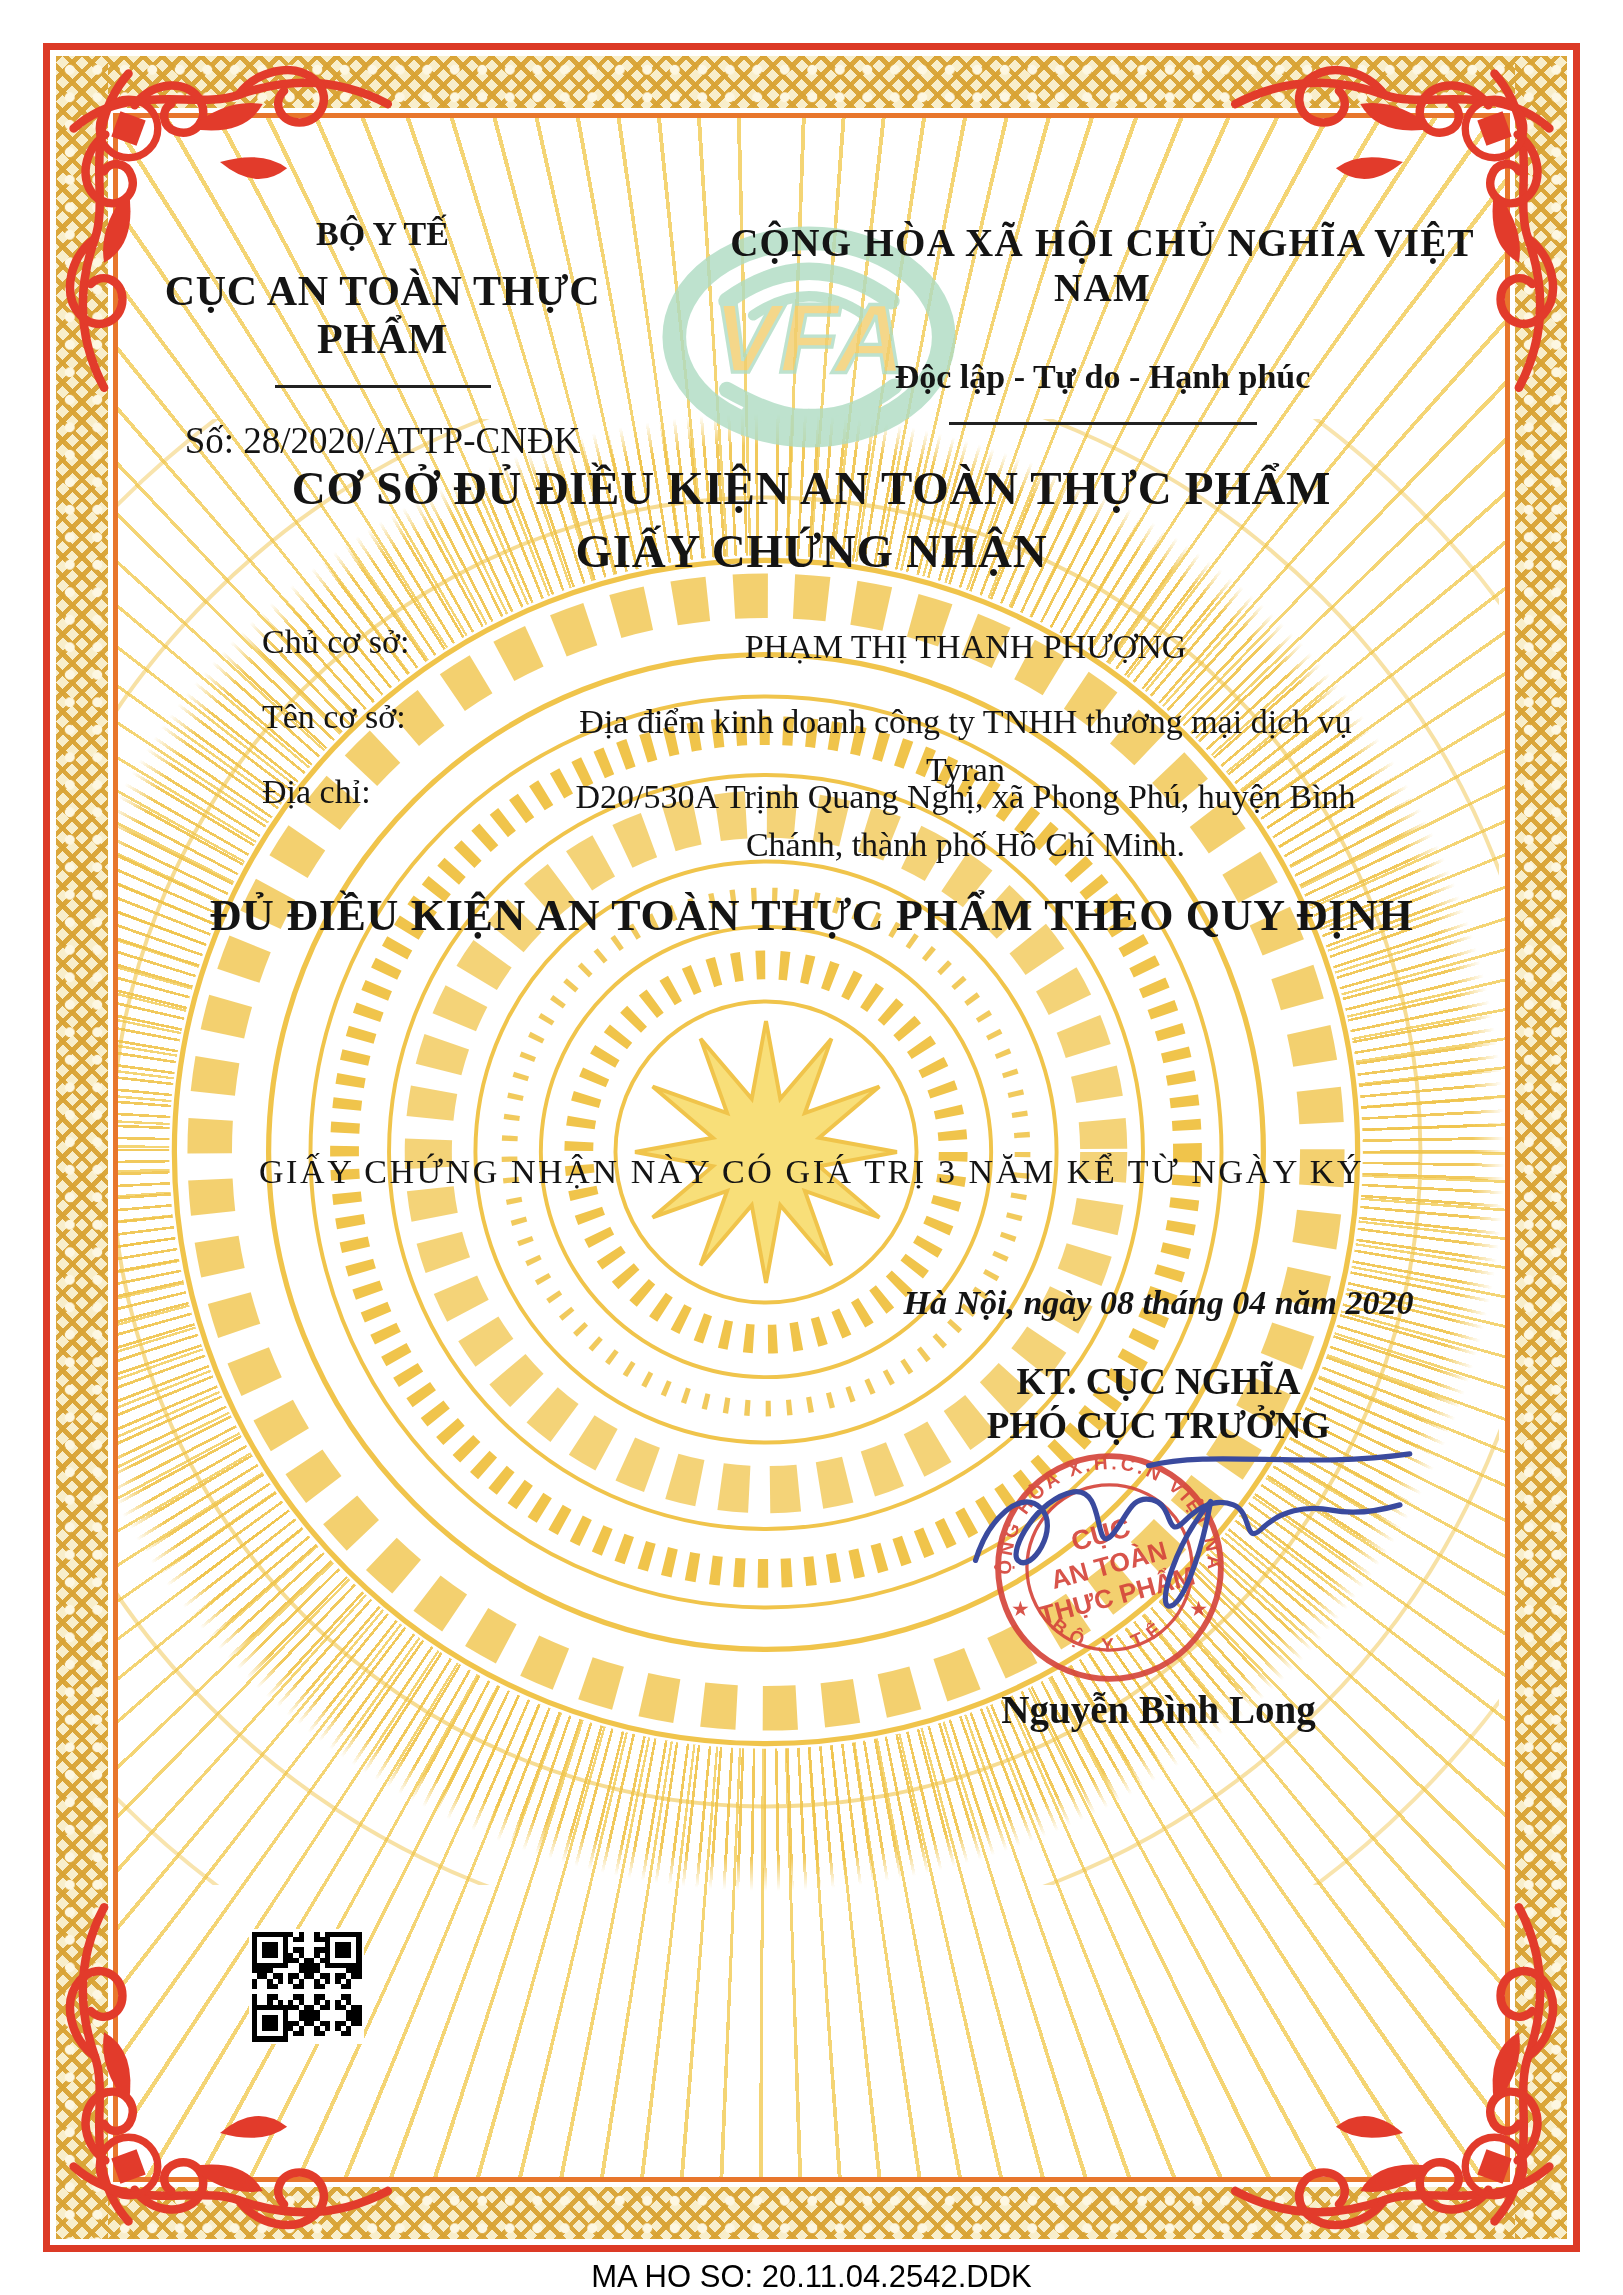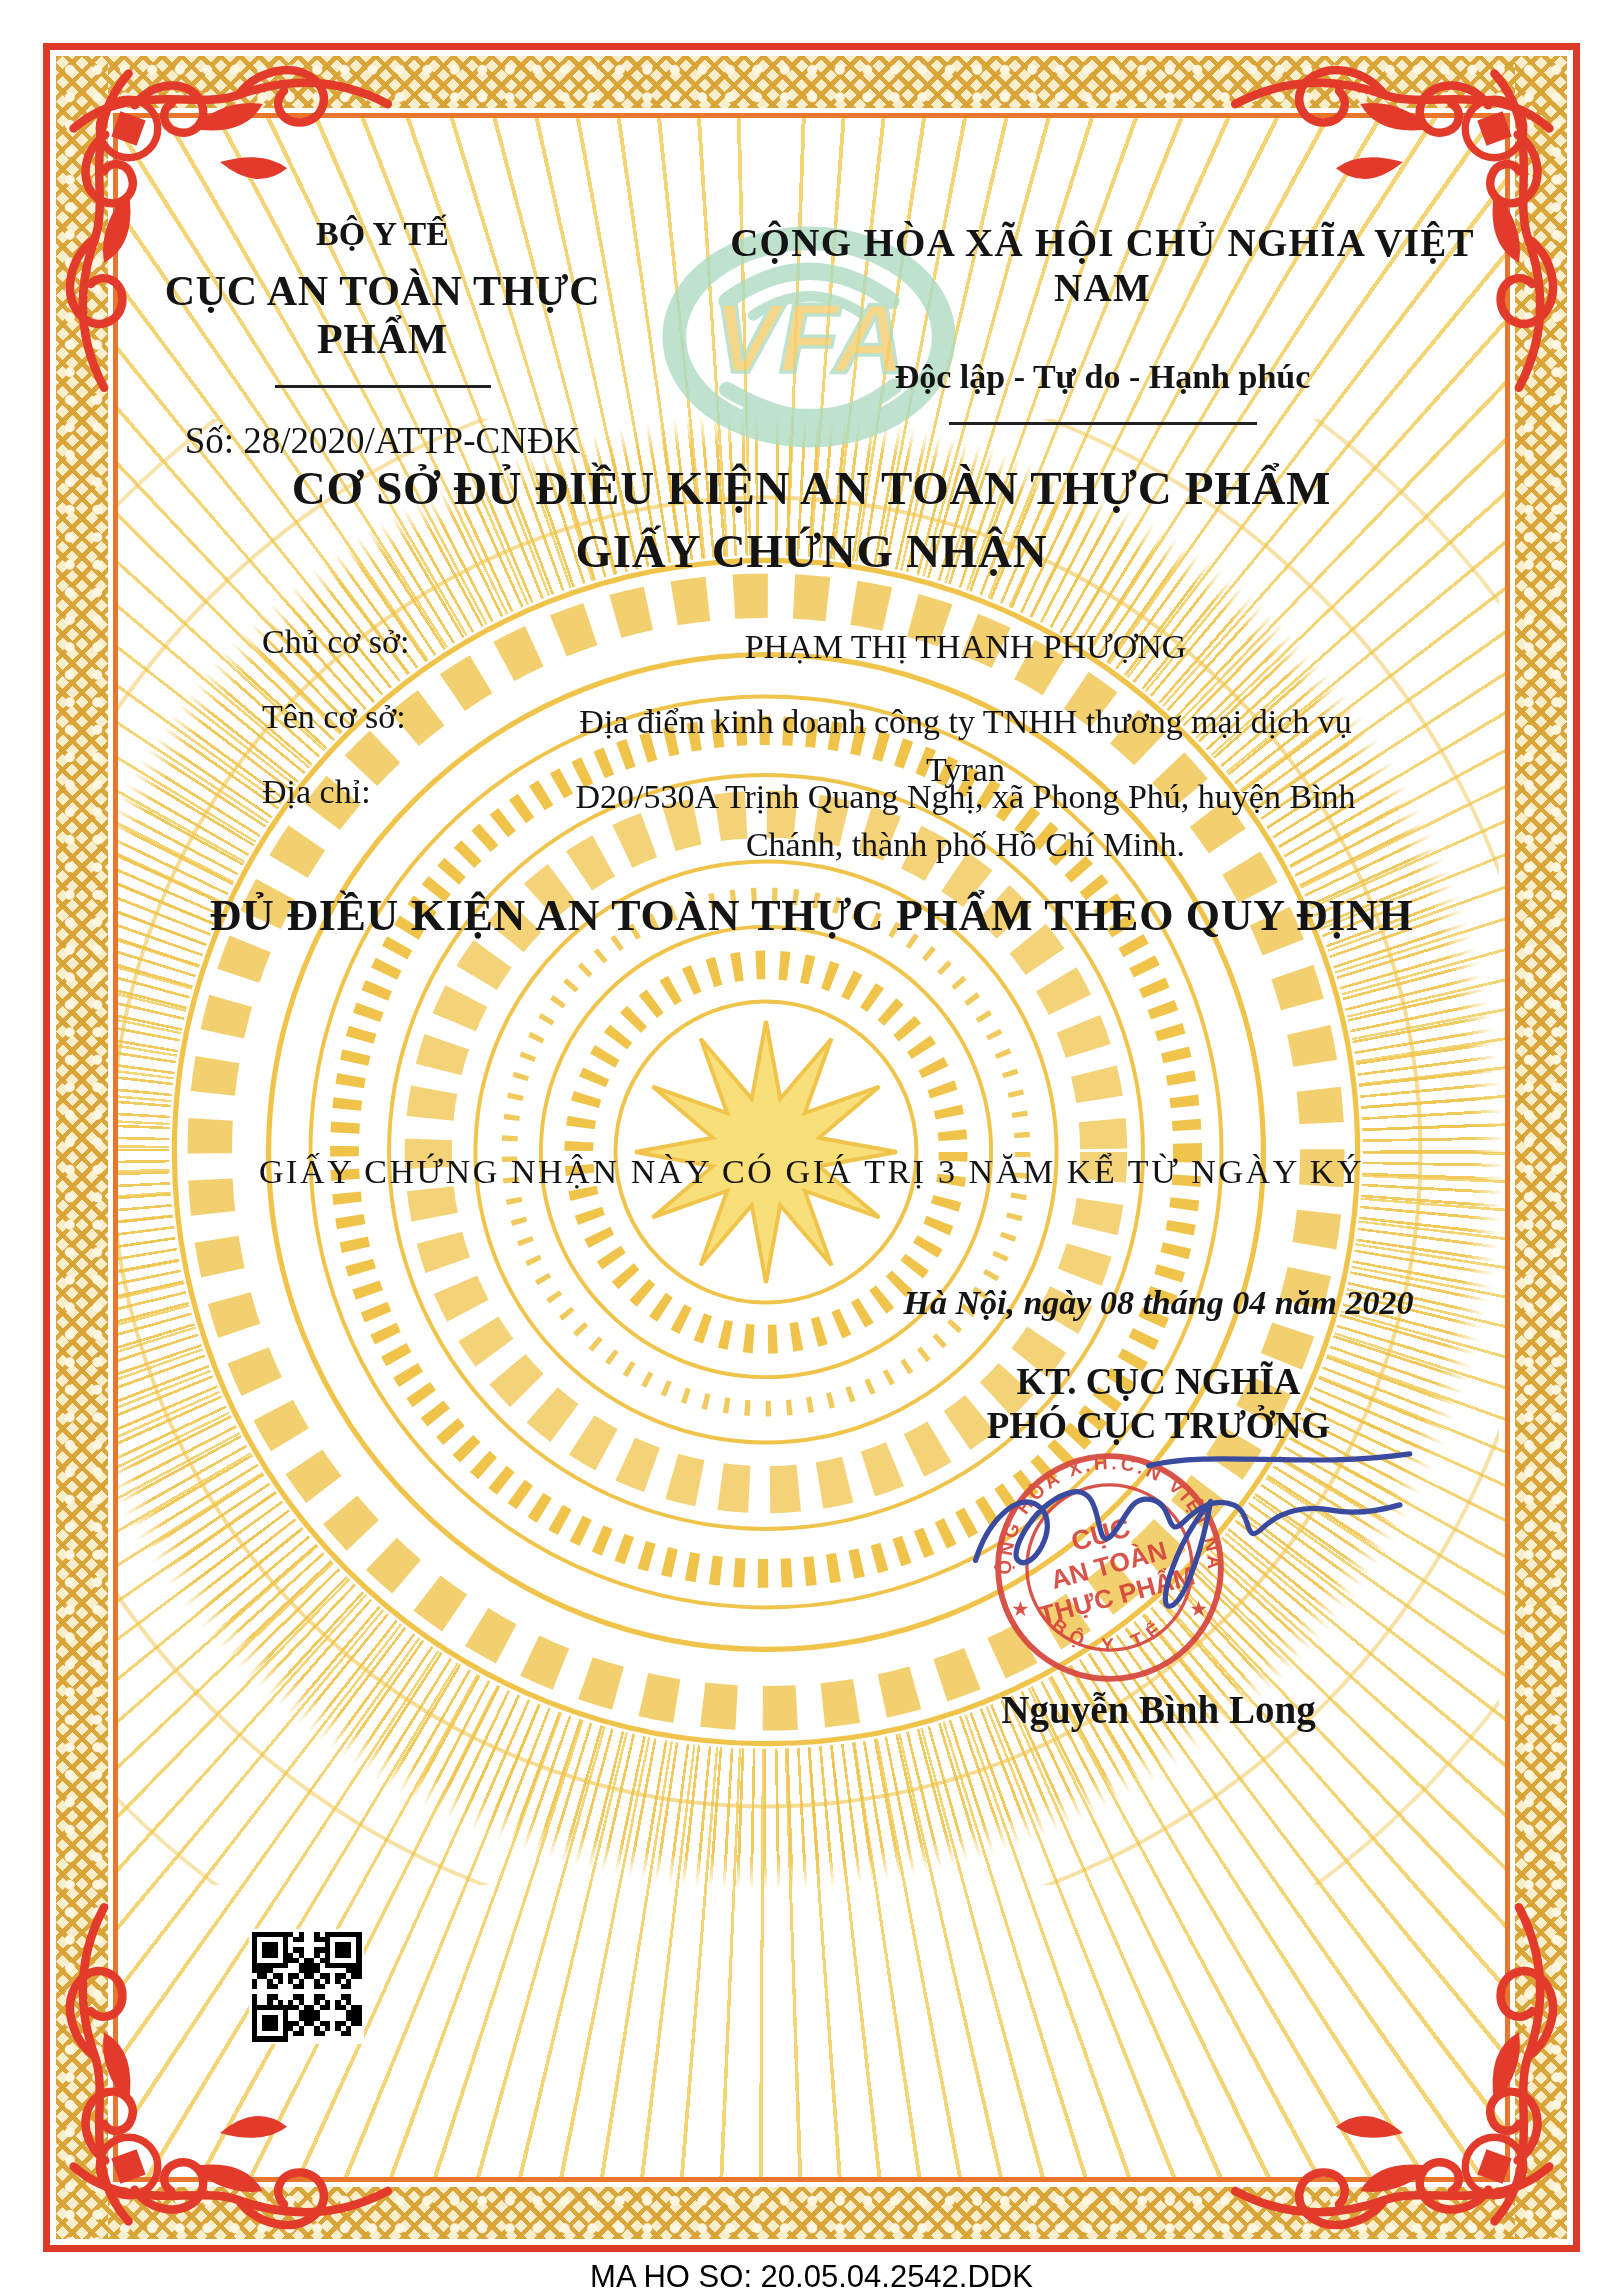--- a/index.html
+++ b/index.html
@@ -474,7 +474,7 @@
       <i style="grid-area: 21 / 7;"></i>
     </div>
 
-  <div class="abs footer">MA HO SO: 20.05.04.2542.DDK</div>
+  <div class="abs footer">MA HO SO: 20.11.04.2542.DDK</div>
 
 </div>
 

